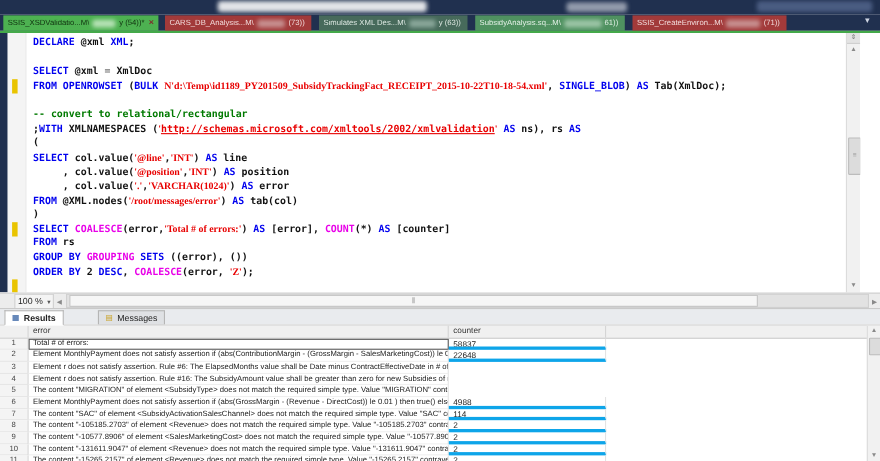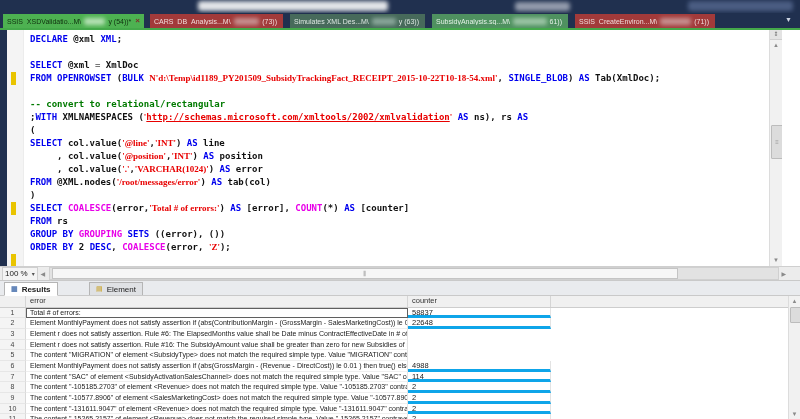--- a/index.html
+++ b/index.html
@@ -47,7 +47,7 @@
   .sb-btn-bottom{position:absolute;bottom:0;left:0;width:100%;}
 
   .hscrollrow{position:absolute;left:0;top:266px;width:800px;height:14px;background:#ececec;
-              border-top:1px solid #cfcfcf;box-sizing:border-box;display:flex;align-items:center;}
+              border-top:1px solid #cfcfcf;box-sizing:border-box;display:flex;align-items:center;justify-content:flex-end;}
   .zoombox{display:flex;align-items:center;height:12px;margin-left:2px;padding:0 2px;background:#f4f4f4;
            border:1px solid #cfcfcf;font-size:8px;color:#222;}
   .zoom-caret{margin-left:4px;font-size:6px;color:#555;}

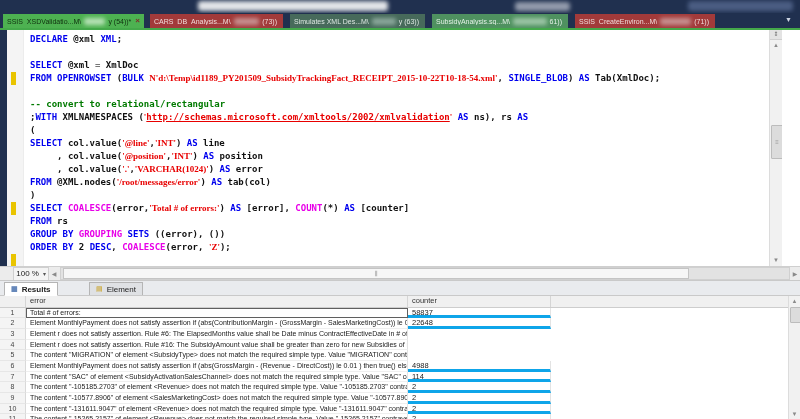--- a/index.html
+++ b/index.html
@@ -158,7 +158,7 @@
   </div>
   <div class="rtab" style="left:89px;">
     <span class="rtab-icon icon-messages">▤</span>
-    <span>Element</span>
+    <span>Messages</span>
   </div>
 </div>
 

